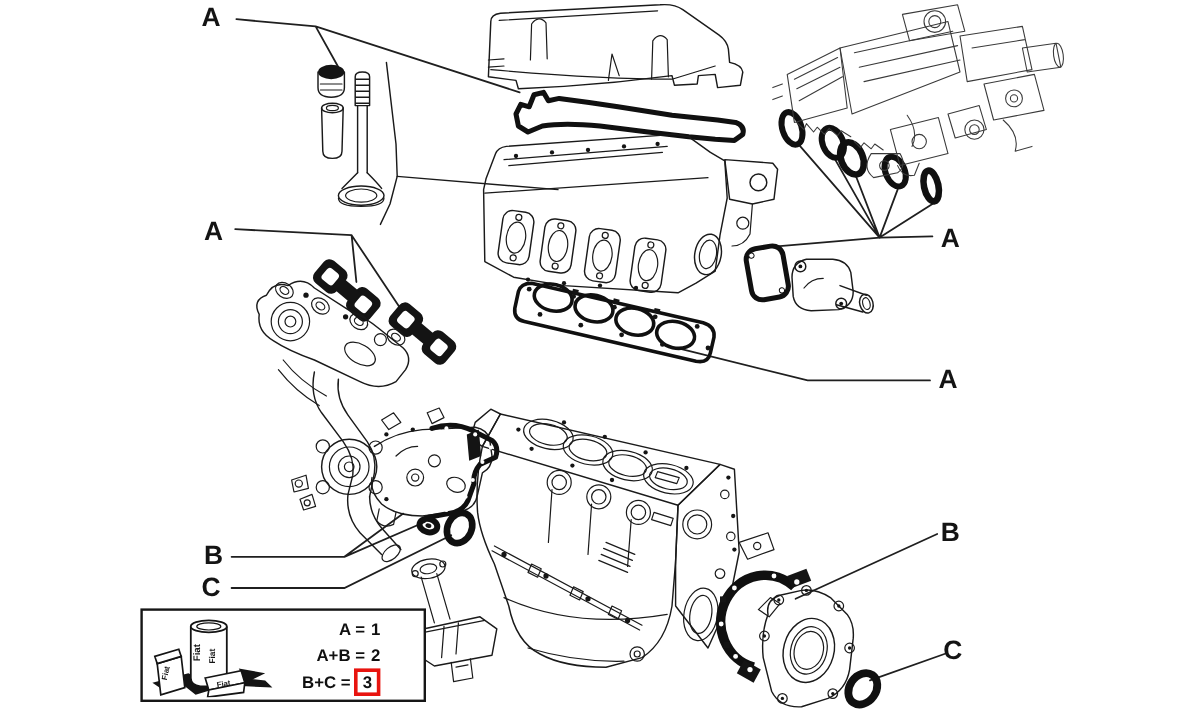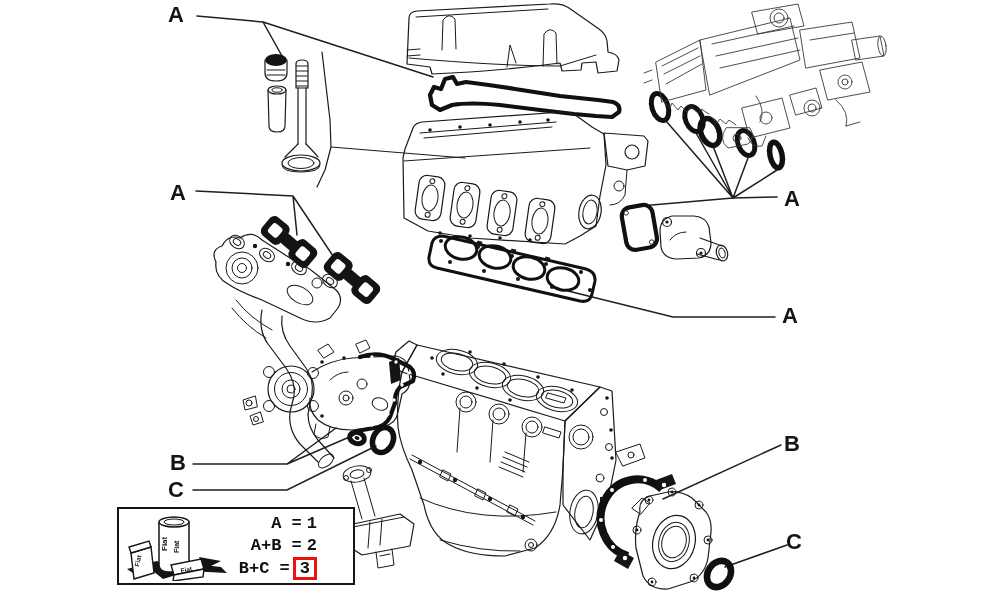--- a/index.html
+++ b/index.html
@@ -20,7 +20,7 @@
   .legend-box{position:absolute;left:117px;top:507px;width:234px;height:74px;
               border:2.5px solid #161616;background:#fff;}
   .legend-rows{position:absolute;top:4px;right:36px;text-align:right;font-weight:bold;
-               font-size:17px;color:#101010;line-height:22px;white-space:nowrap;font-family:Liberation Mono, monospace;}
+               font-size:14px;color:#101010;line-height:22px;white-space:nowrap;}
   .legend-row{display:block;}
   .legend-val{display:inline-block;text-align:center;margin-left:5px;}
   .hl-box{border:3px solid #e8140f;padding:0 4px;margin-left:3px;display:inline-block;line-height:17px;}

